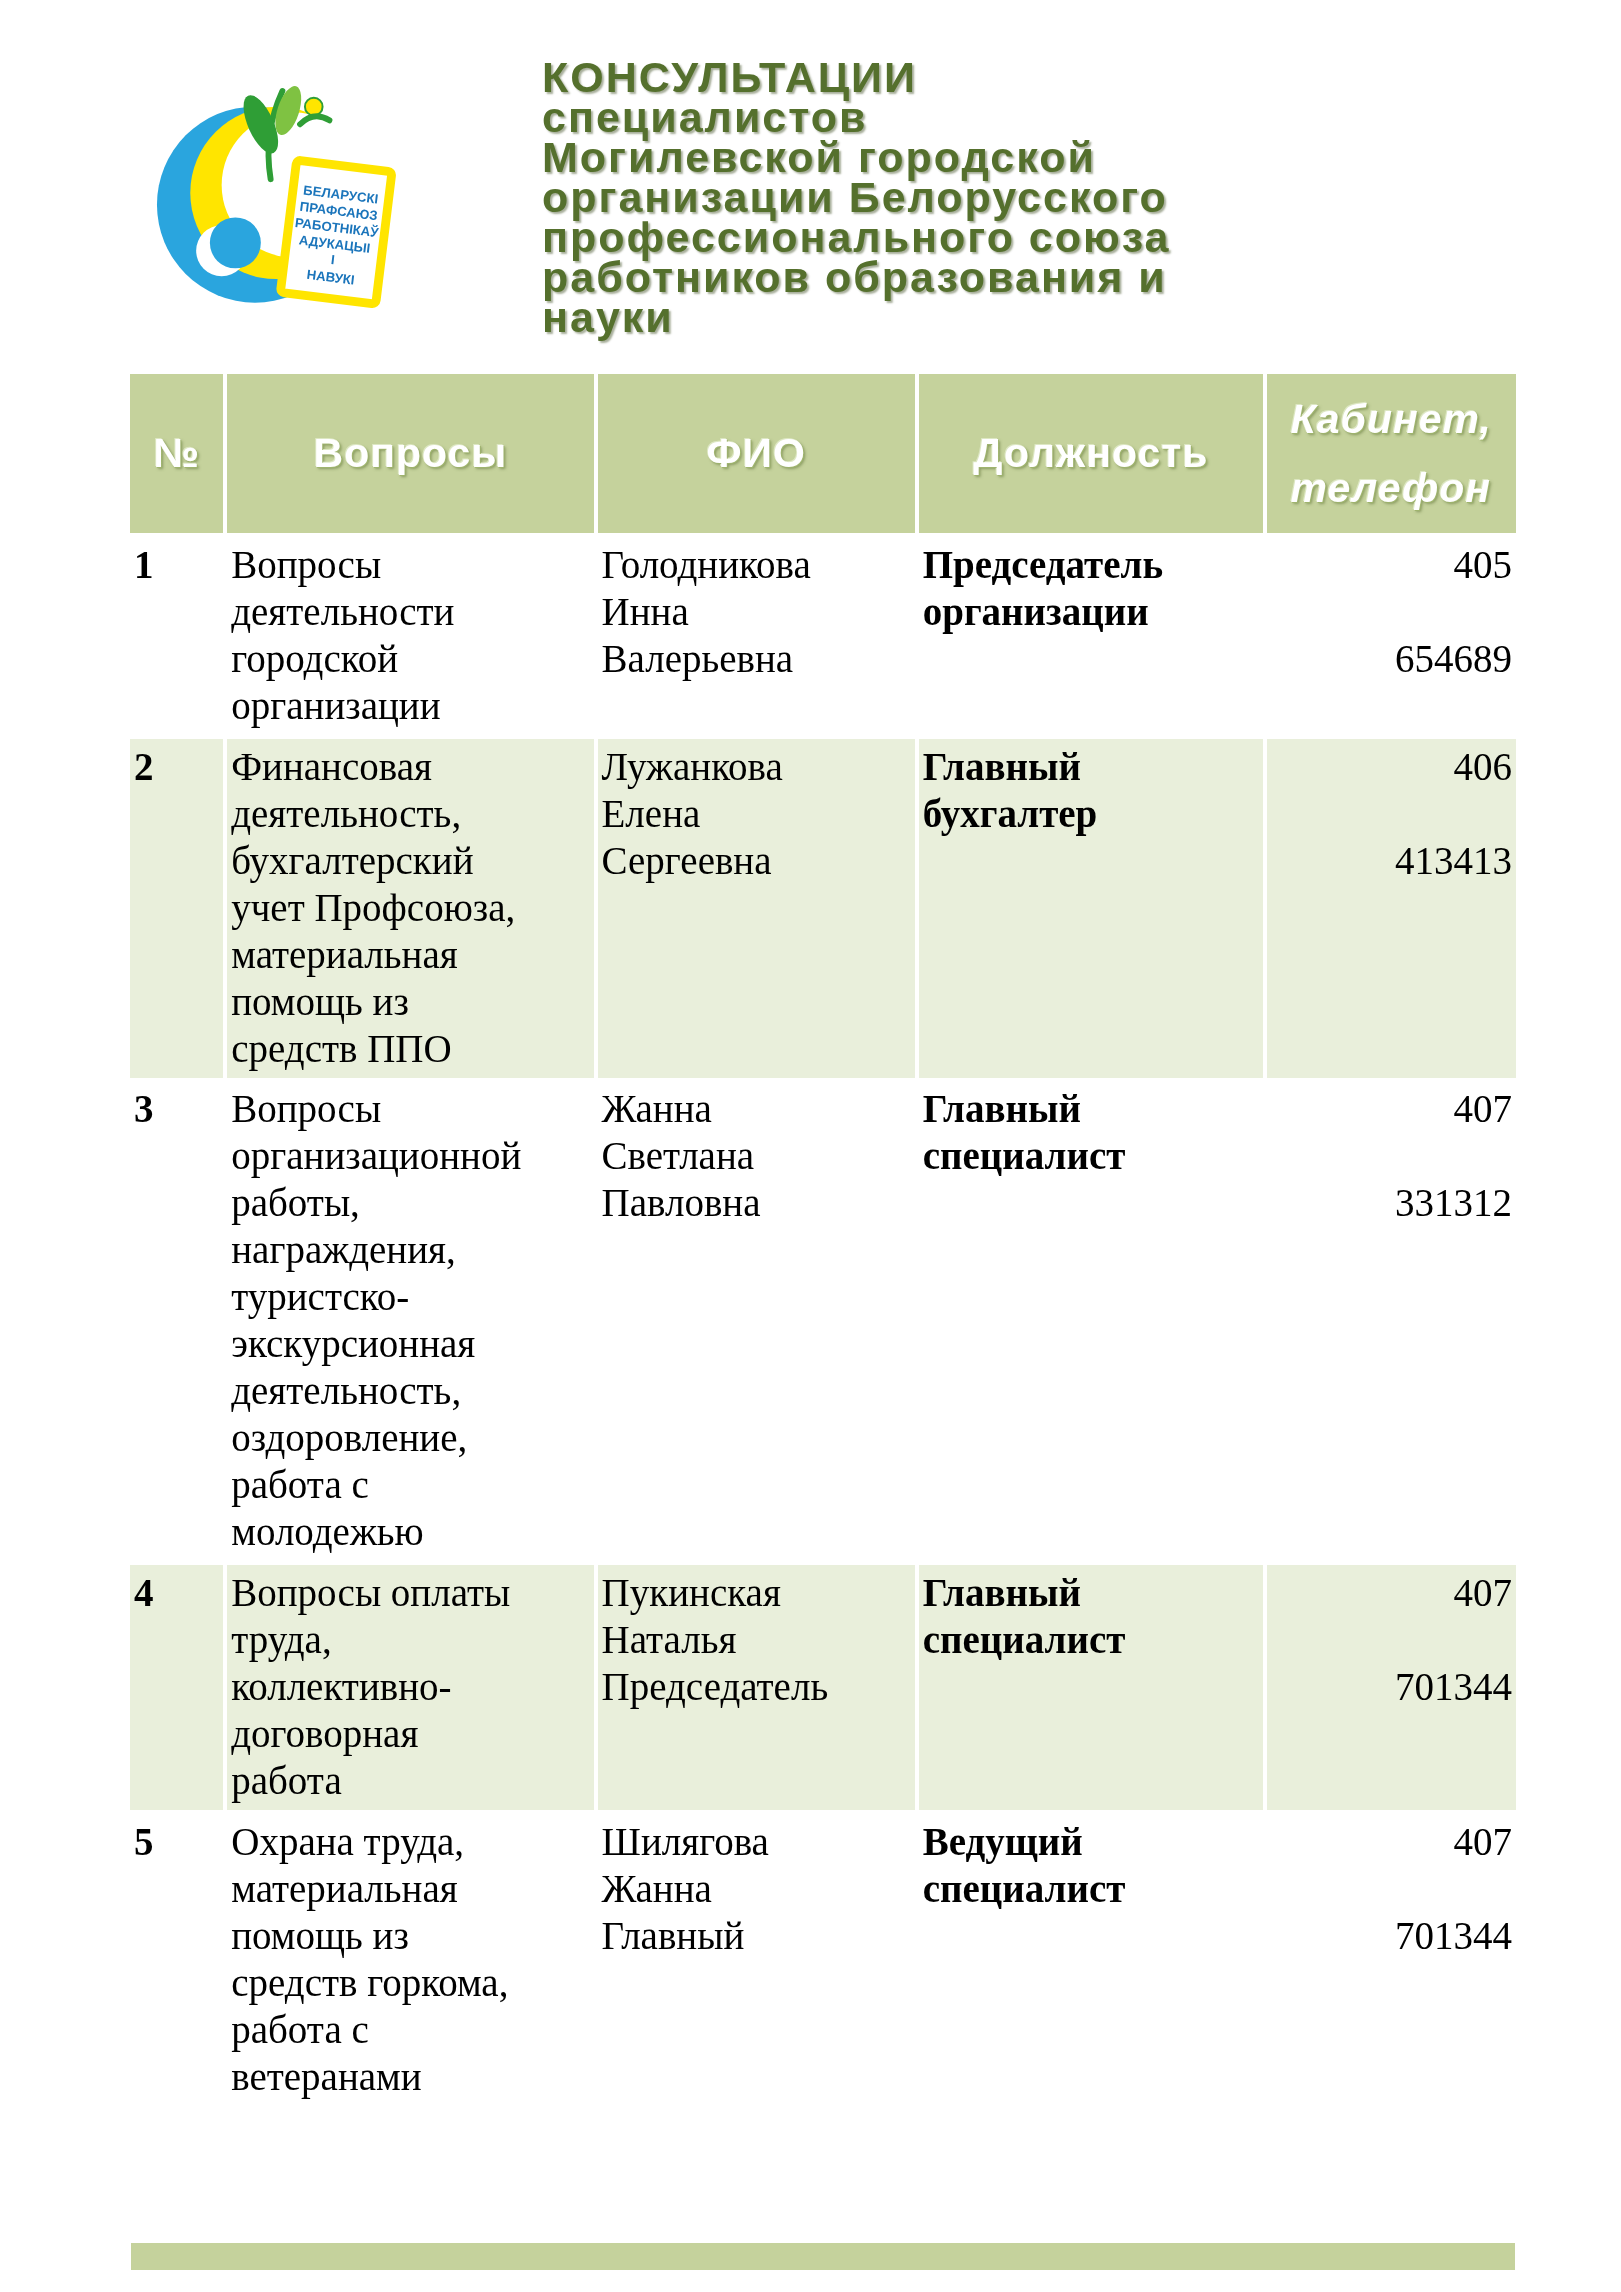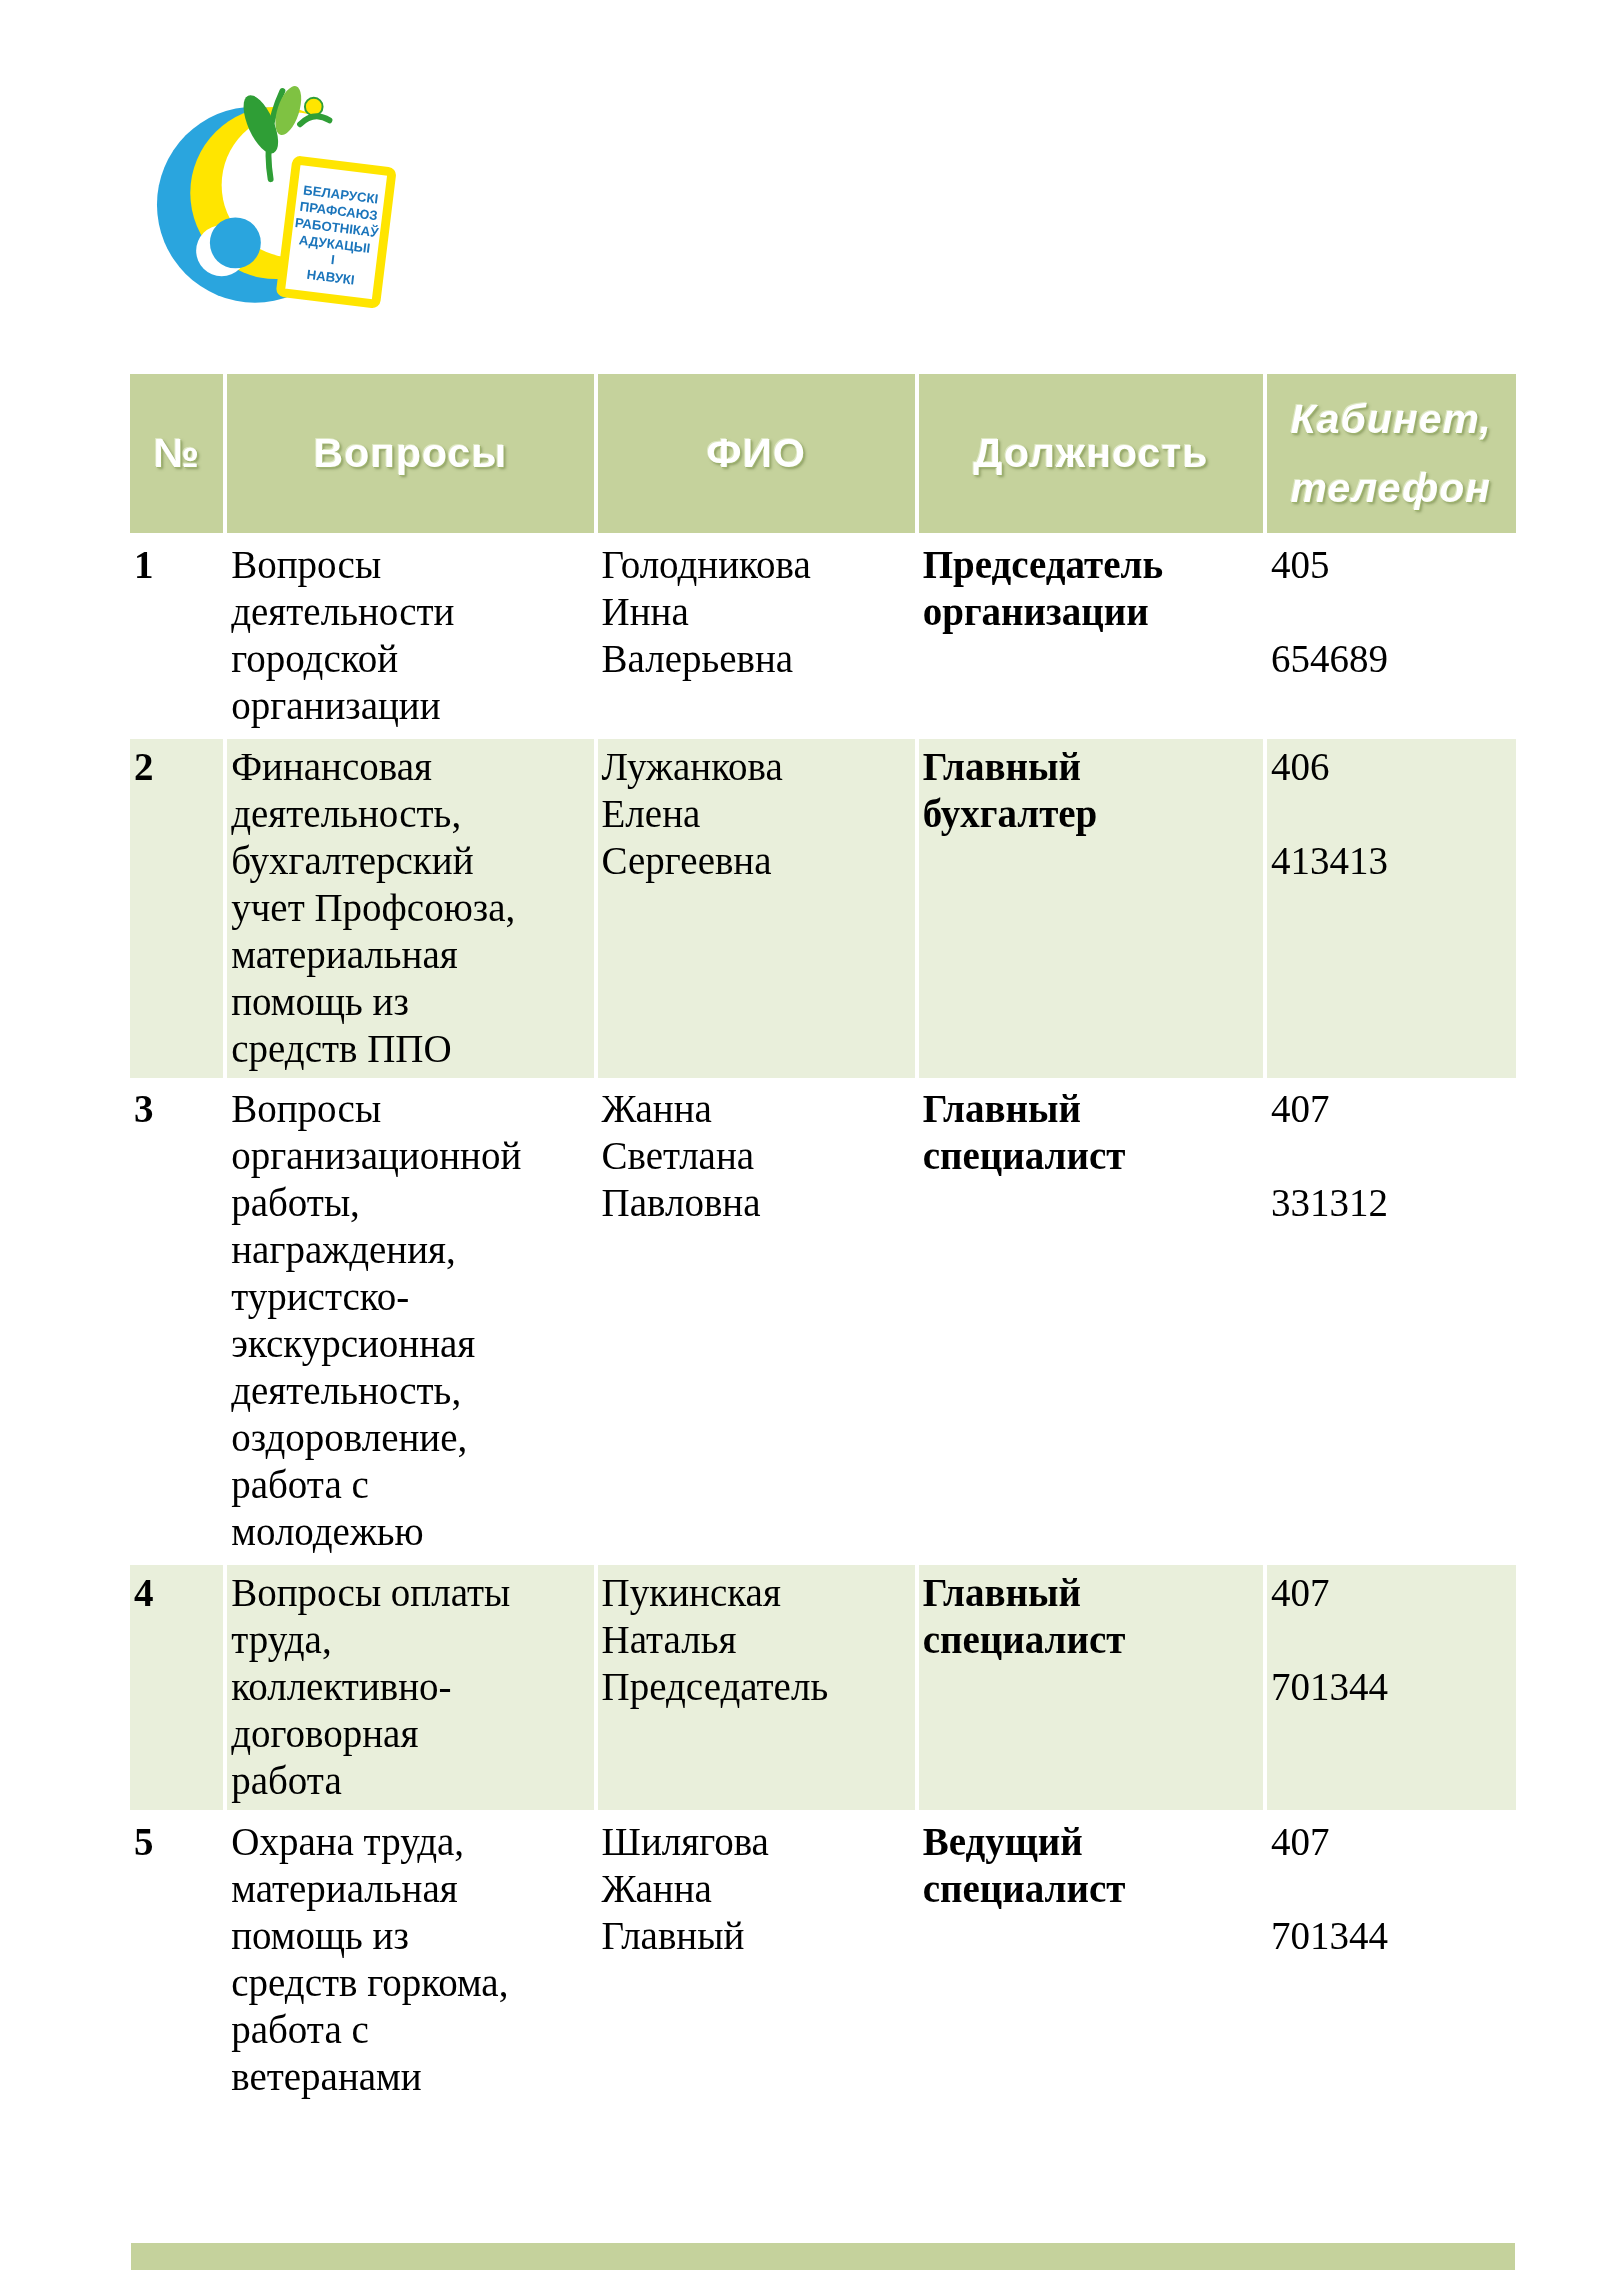--- a/index.html
+++ b/index.html
@@ -116,6 +116,13 @@
     </g>
   </svg>
 
+  <div class="doc-title">КОНСУЛЬТАЦИИ
+специалистов
+Могилевской городской
+организации Белорусского
+профессионального союза
+работников образования и
+науки</div>
 
   <table class="consult">
     <colgroup>

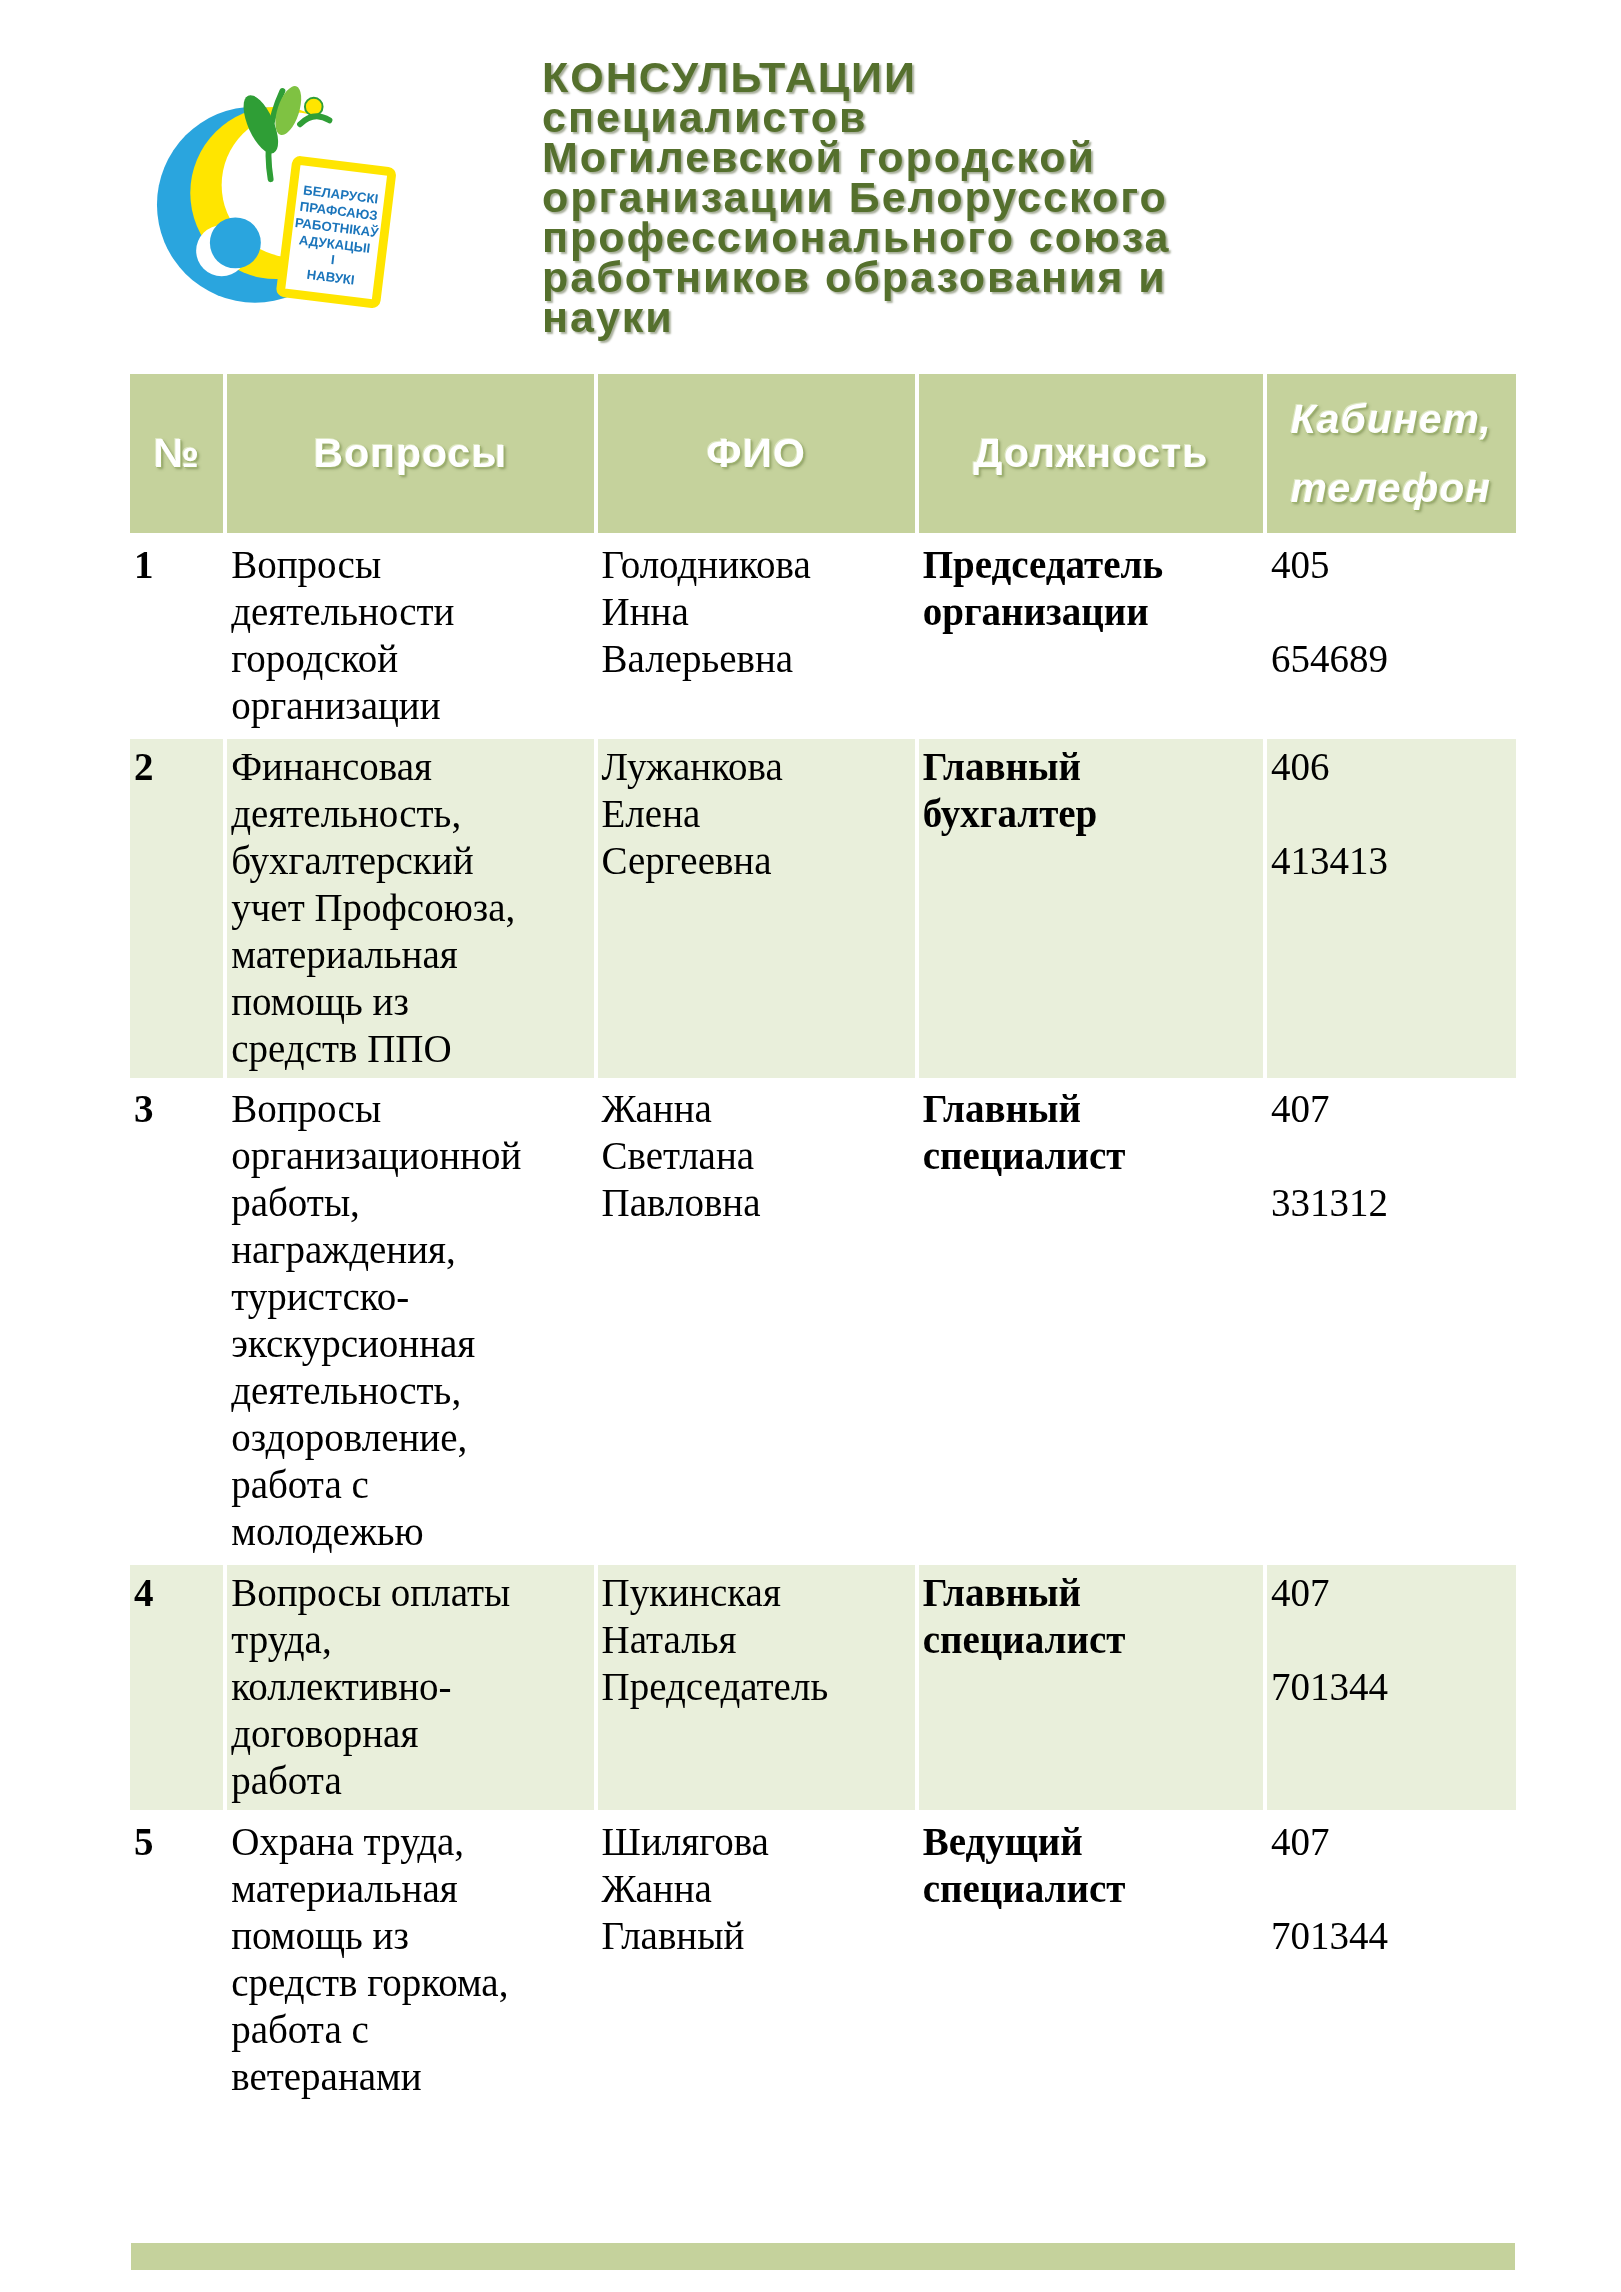--- a/index.html
+++ b/index.html
@@ -76,7 +76,7 @@
   td.cell-topics{padding-left:13.7px;}
   td.cell-name{padding-left:5.9px;}
   td.cell-pos{padding-left:7.8px;font-weight:bold;}
-  td.cell-room{padding-left:15.7px;}
+  td.cell-room{padding-left:15.7px;text-align:right;}
   
   .bottom-band{
     position:absolute;left:131px;top:2243px;

